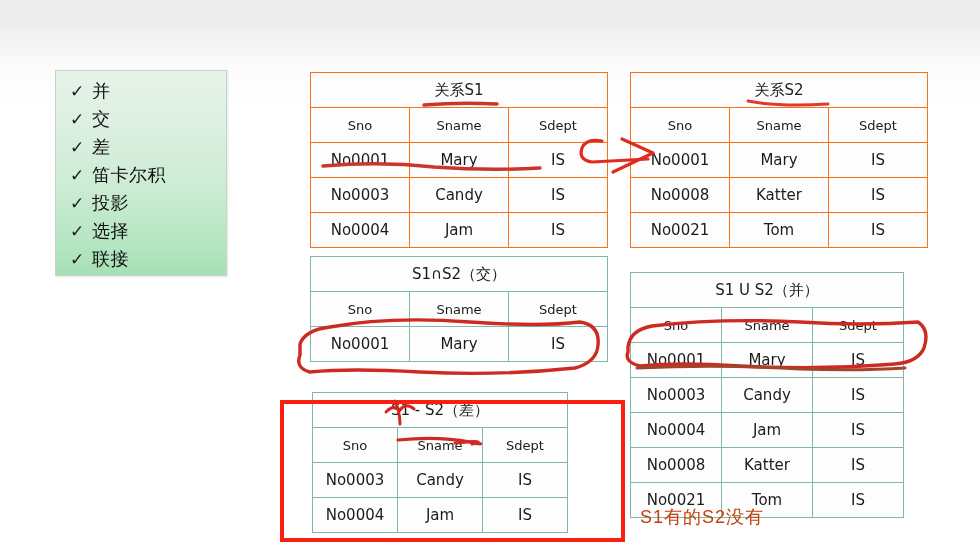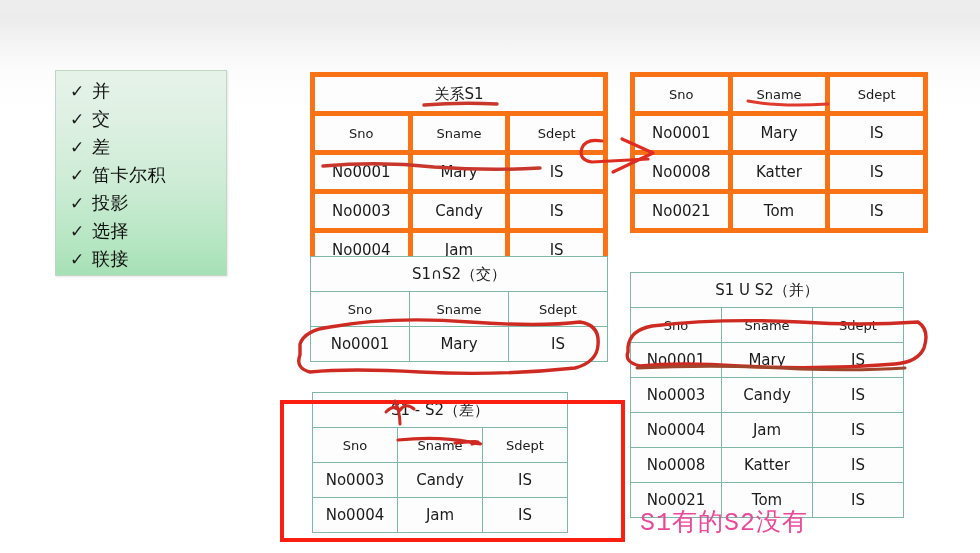--- a/index.html
+++ b/index.html
@@ -82,7 +82,7 @@
 
   
   .grey-bordered td {
-    border: 5px solid #f97316;
+    border: 1px solid #f97316;
   }
   
   .teal-bordered td {

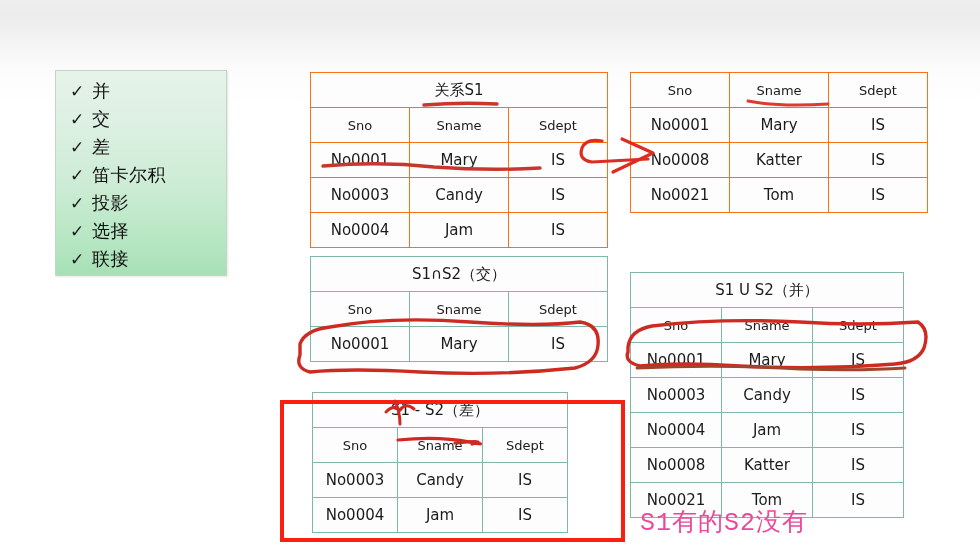--- a/index.html
+++ b/index.html
@@ -201,6 +201,9 @@
   <table>
     <tbody>
       <tr>
+        <td class="title-cell" colspan="3">关系S2</td>
+      </tr>
+      <tr>
         <td class="head-cell">Sno</td>
         <td class="head-cell">Sname</td>
         <td class="head-cell">Sdept</td>

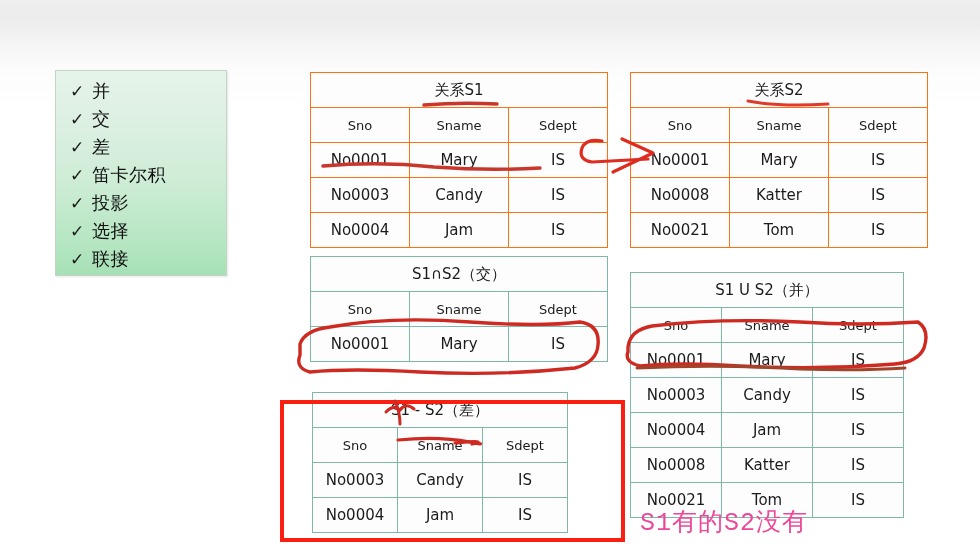--- a/index.html
+++ b/index.html
@@ -126,9 +126,9 @@
     position: absolute;
     left: 640px;
     top: 505px;
-    font-size: 25px;
-    color: #ec4899;
-    font-family: Liberation Mono, monospace;
+    font-size: 18px;
+    color: #c2410c;
+    font-family: Liberation Sans, sans-serif;
     letter-spacing: 1px;
     white-space: nowrap;
   }

